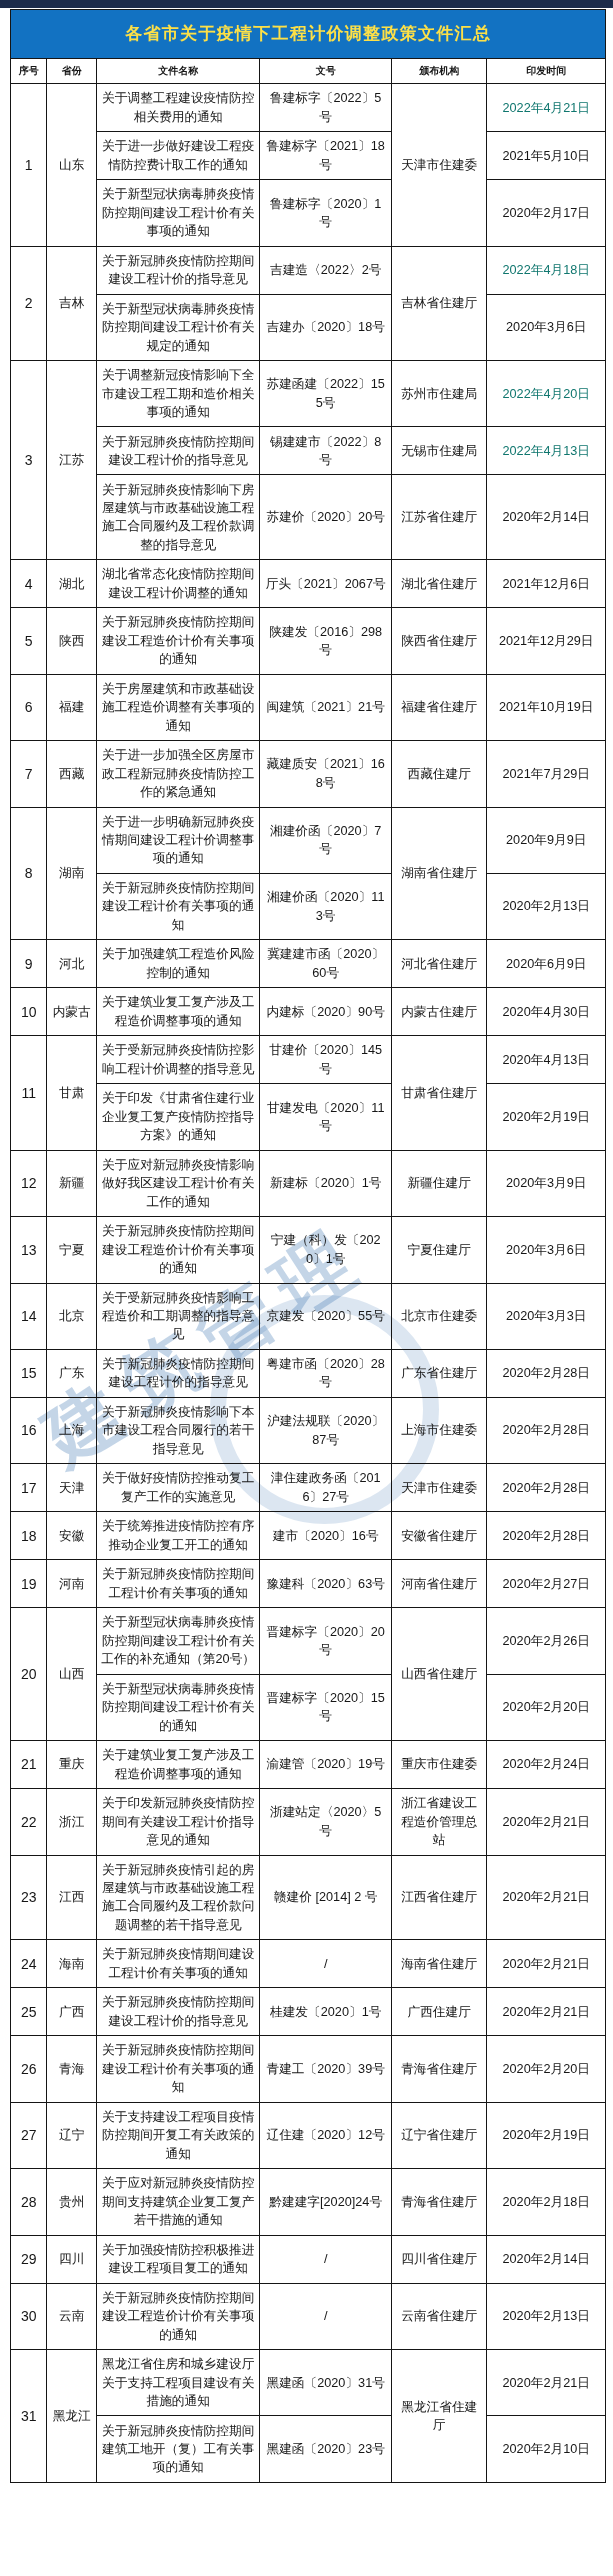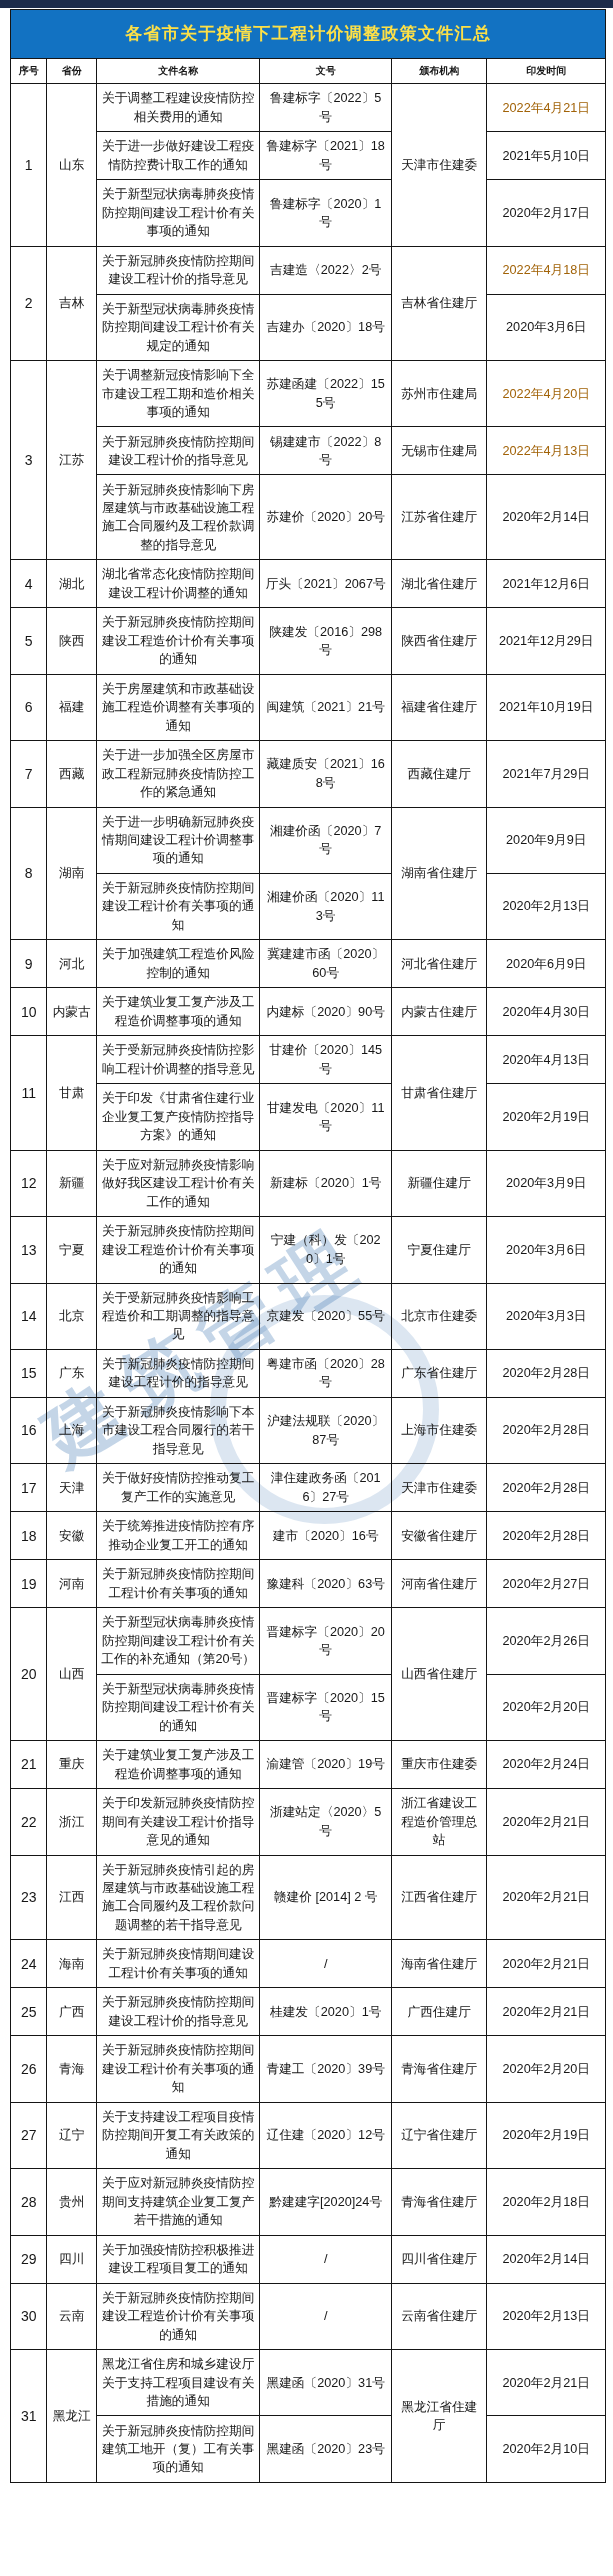--- a/index.html
+++ b/index.html
@@ -16,7 +16,7 @@
   td{font-size:12.7px;line-height:18.4px;padding:5.1px 3.8px;}
   td.c-no{font-size:14px;}
   td.c-date{padding:5.1px 2.5px;}
-  td.red{color:#a16207;}
+  td.red{color:#0f766e;}
   col.no{width:36px}col.prov{width:50px}col.name{width:163px}
   col.num{width:132px}col.org{width:95px}col.date{width:119px}
   .watermark{position:absolute;z-index:1;left:25.4px;top:1403px;

